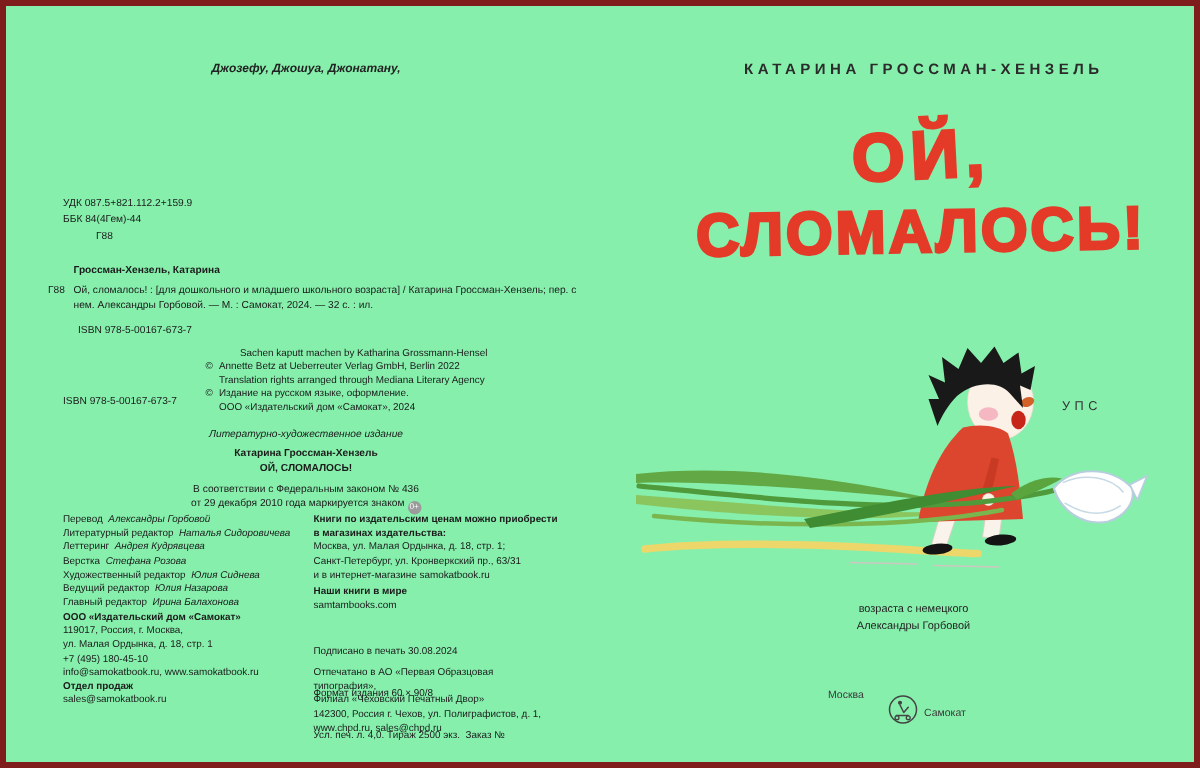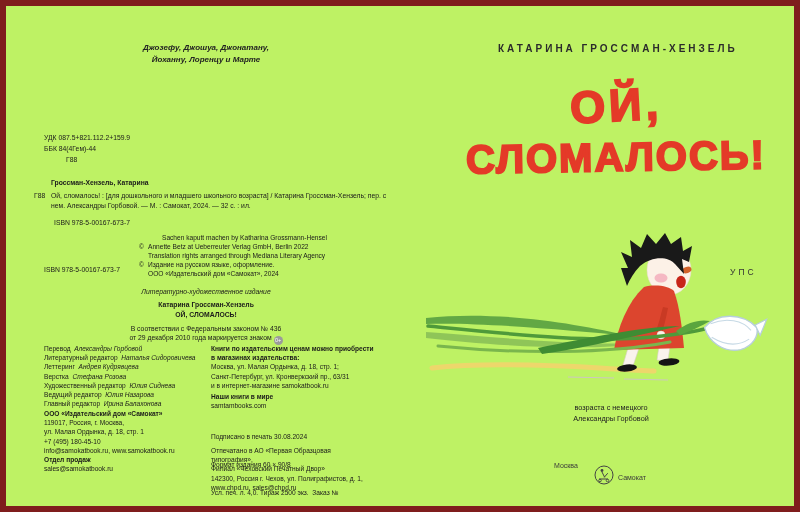--- a/index.html
+++ b/index.html
@@ -4,7 +4,7 @@
 <style>
   * { margin:0; padding:0; box-sizing:border-box; }
   html,body { width:800px; height:512px; background:#fff; font-family:"Liberation Sans", sans-serif; color:#1a1a1a; }
-  .frame { position:relative; width:800px; height:512px; border:6px solid #7f1d1d; background:#bef264; overflow:hidden; }
+  .frame { position:relative; width:800px; height:512px; border:4px solid #7f1d1d; background:#86efac; overflow:hidden; }
   .abs { position:absolute; }
 
   

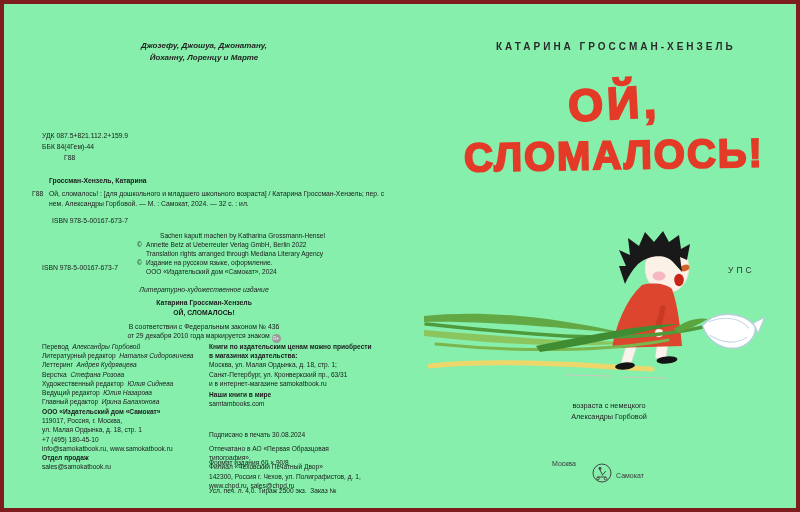--- a/index.html
+++ b/index.html
@@ -58,7 +58,6 @@
 
   <div class="abs dedication">
     <div>Джозефу, Джошуа, Джонатану,</div>
-    <div>Йоханну, Лоренцу и Марте</div>
   </div>
 
   <div class="abs udc">

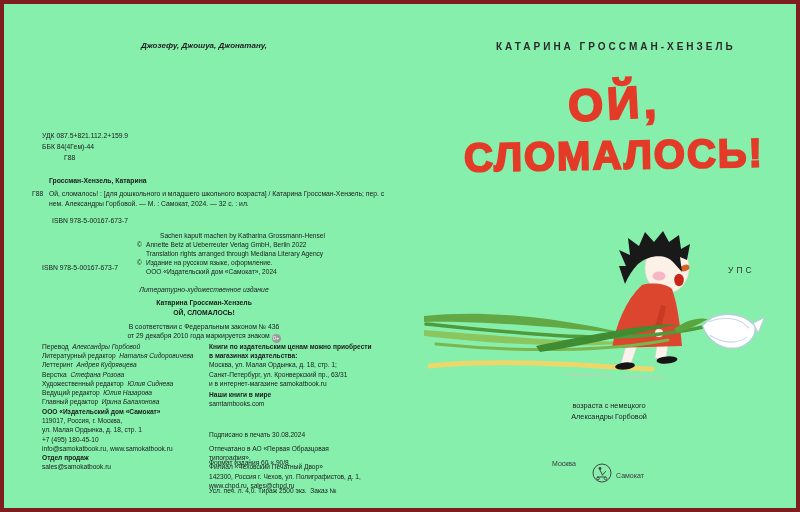--- a/index.html
+++ b/index.html
@@ -44,7 +44,7 @@
   .title { left:428px; top:74px; width:364px; text-align:center; color:#e43a28; font-weight:bold; }
   .title .l1 { font-size:45px; letter-spacing:4px; transform:rotate(-3deg); -webkit-text-stroke:2px #e43a28; line-height:52px; }
   .title .l2 { font-size:40px; letter-spacing:2px; transform:rotate(-1deg); -webkit-text-stroke:2px #e43a28; line-height:50px; }
-  .oops { left:704px; top:261px; font-size:8.5px; letter-spacing:3px; color:#333;margin-left:20px; }
+  .oops { left:704px; top:261px; font-size:8.5px; letter-spacing:3px; color:#333; }
   .translation { left:530px; top:396px; width:150px; text-align:center; font-size:7.3px; line-height:11px; color:#222; }
   .colo-city { left:548px; top:456px; font-size:7px; color:#3a3a3a; }
   .colo-circle { left:588px; top:459px; width:20px; height:20px; }

